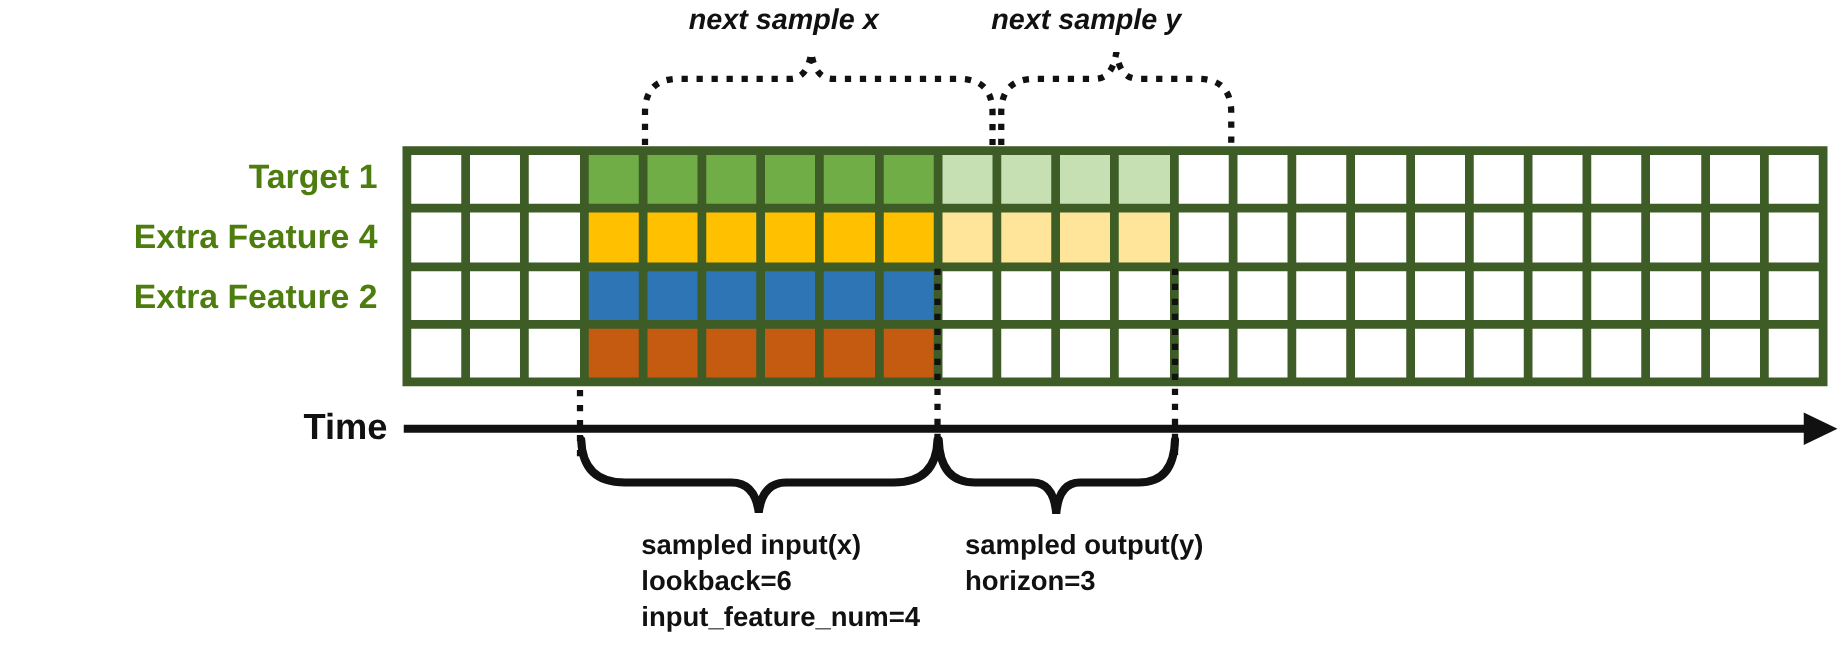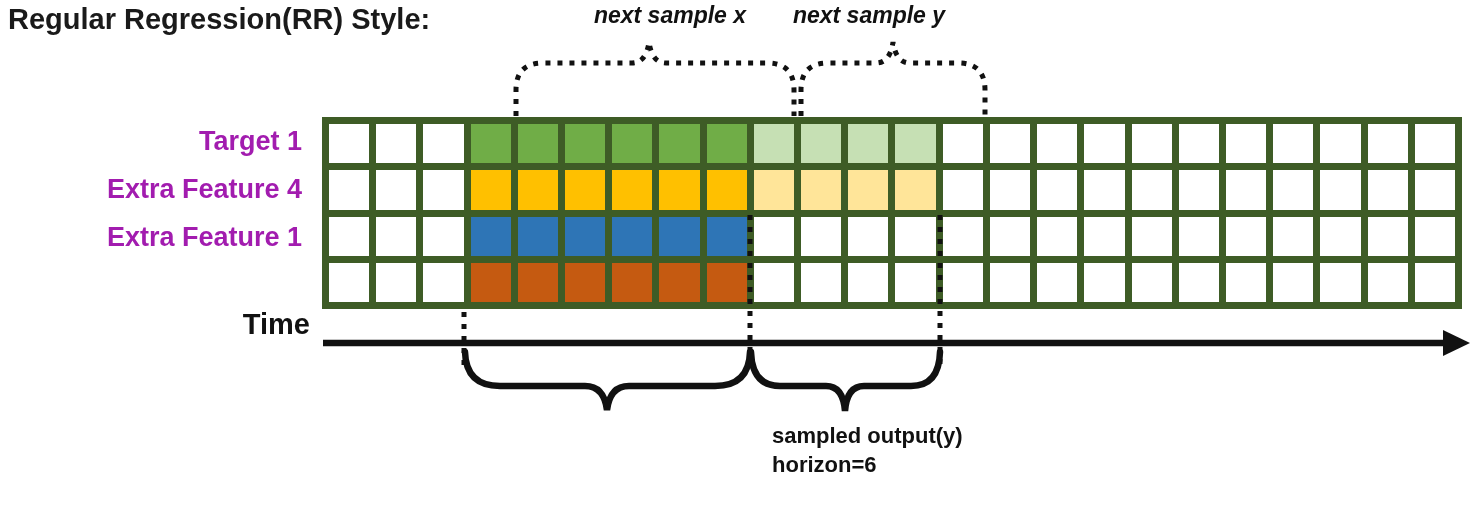--- a/index.html
+++ b/index.html
@@ -122,7 +122,6 @@
 
 <div id="canvas" style="--ink: #111111; --grid-border: #3E5C26;">
 
-  <div class="title">Regular Regression(RR) Style:</div>
 
   <div id="next-x-label" class="top-label">next sample x</div>
   <div id="next-y-label" class="top-label">next sample y</div>

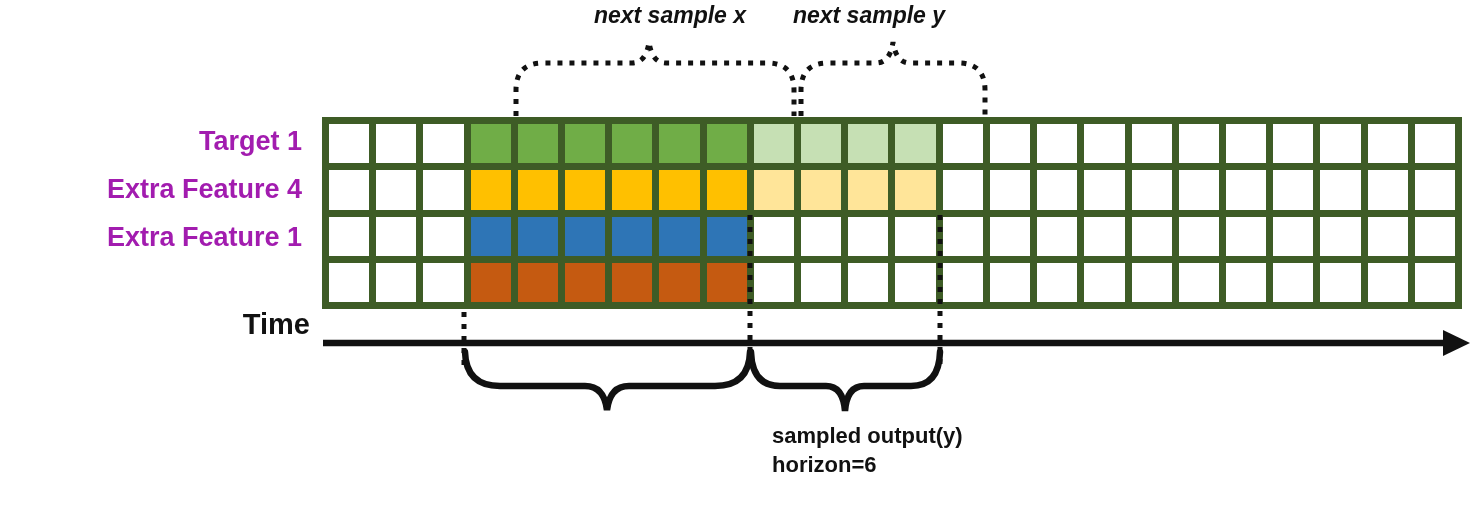--- a/index.html
+++ b/index.html
@@ -37,7 +37,7 @@
     color: #111;
     white-space: nowrap;
   }
-  #next-x-label { left: 560px; }
+  #next-x-label { left: 517px; }
   #next-y-label { left: 759px; }
 
   #overlay-svg {

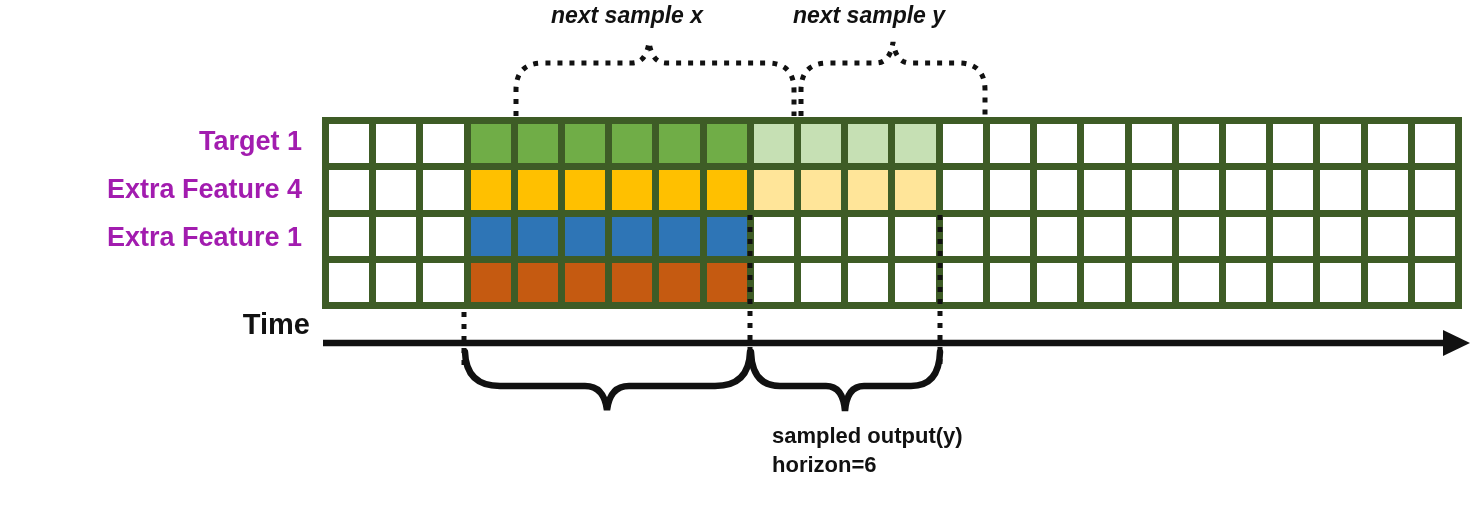--- a/index.html
+++ b/index.html
@@ -78,7 +78,7 @@
     padding-right: 10px;
     font-size: 27px;
     font-weight: 700;
-    color: #a21caf;
+    color: #4d7c0f;
     white-space: nowrap;
   }
 

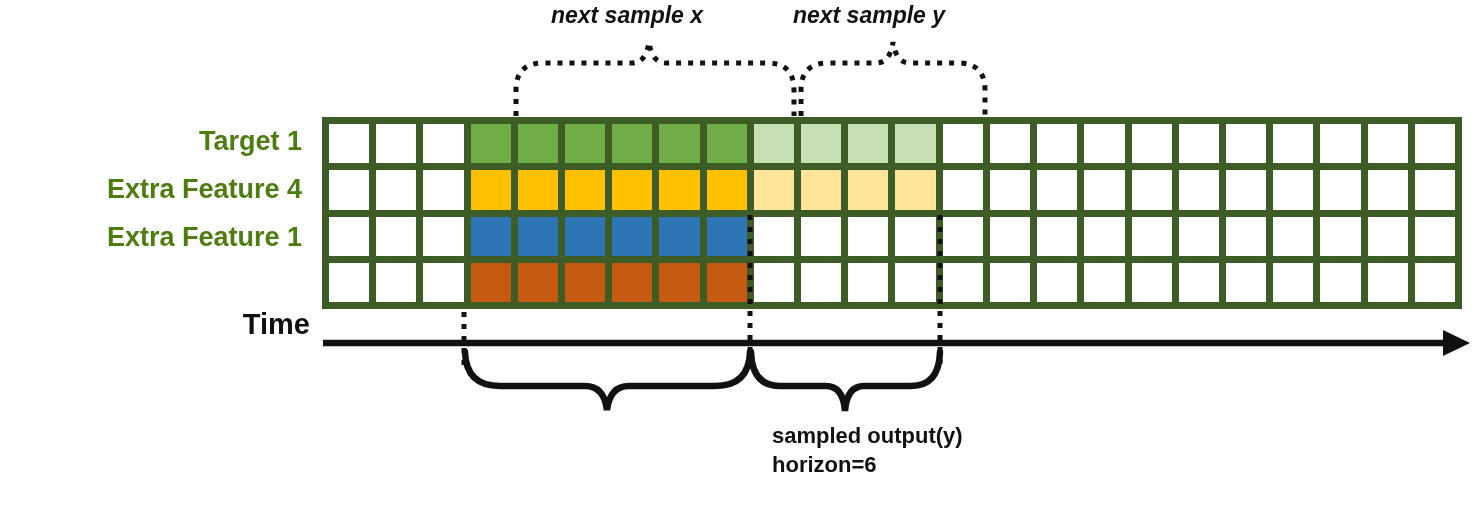--- a/index.html
+++ b/index.html
@@ -129,7 +129,7 @@
   <div id="row-labels">
       <div class="row-label">Target 1</div>
       <div class="row-label">Extra Feature 4</div>
-      <div class="row-label">Extra Feature 1</div>
+      <div class="row-label">Extra Feature 2</div>
     </div>
 
   <div id="sample-grid">

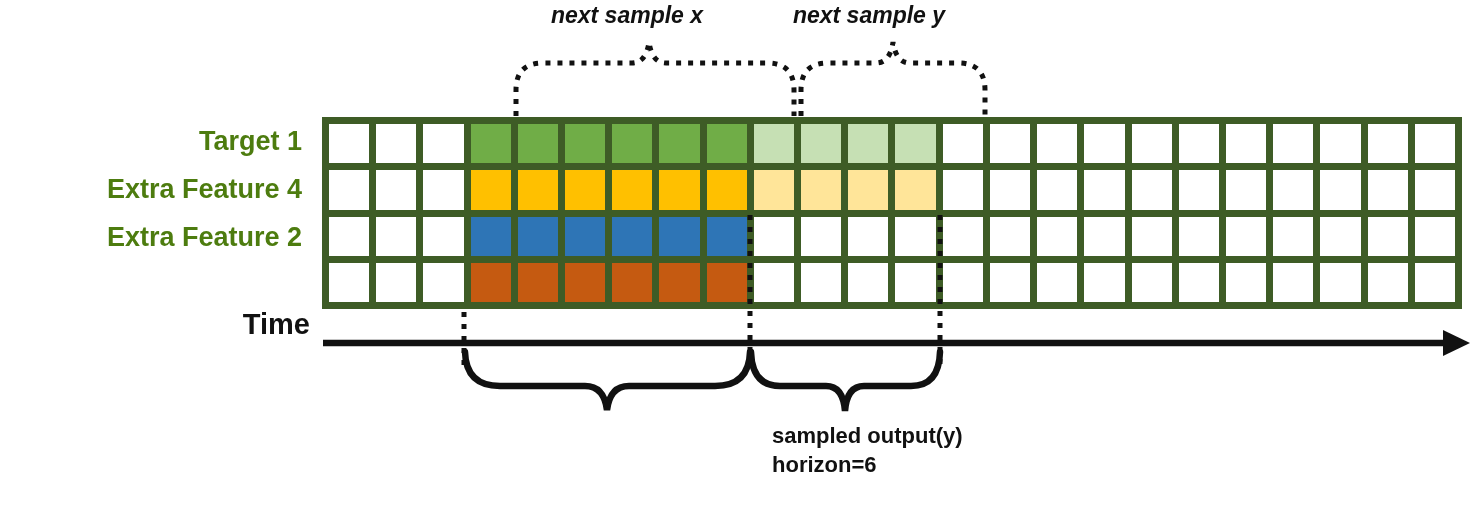--- a/index.html
+++ b/index.html
@@ -98,7 +98,7 @@
 
   .time-label {
     position: absolute;
-    left: 222px; top: 308px;
+    left: 222px; top: 326px;
     width: 88px;
     text-align: right;
     font-size: 29px;

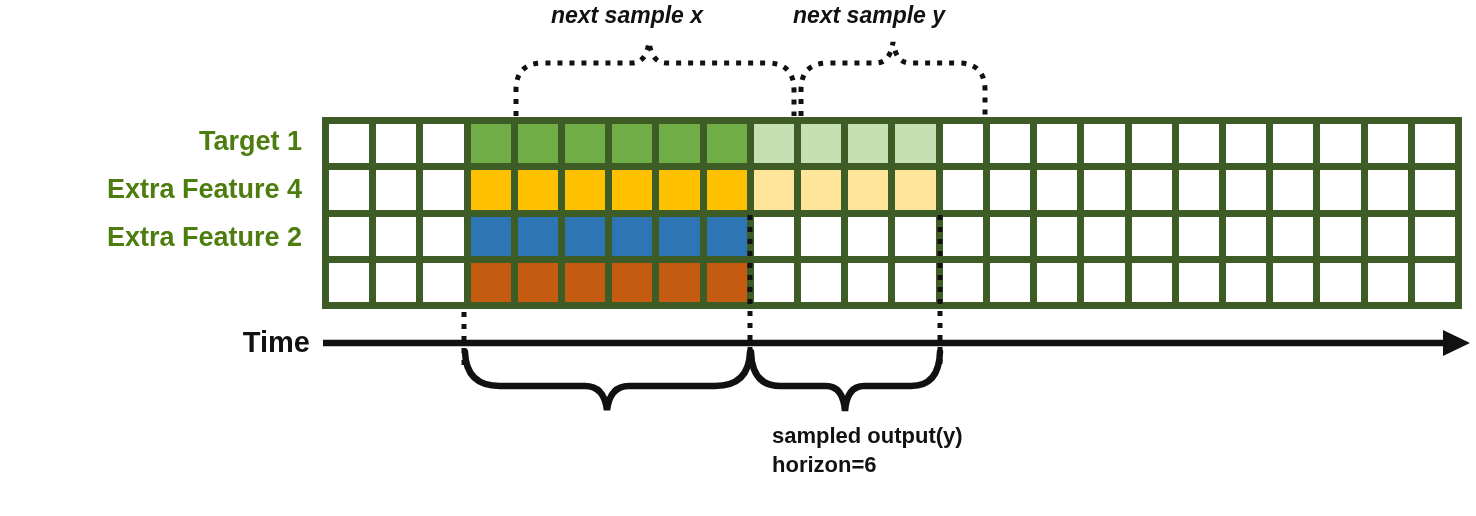--- a/index.html
+++ b/index.html
@@ -233,6 +233,11 @@
 
   <div class="time-label">Time</div>
 
+  <div id="input-annot" class="annot-block">
+    <div>sampled input(x)</div>
+    <div>lookback=6</div>
+    <div>input_feature_num=4</div>
+  </div>
   <div id="output-annot" class="annot-block">
     <div>sampled output(y)</div>
     <div>horizon=6</div>

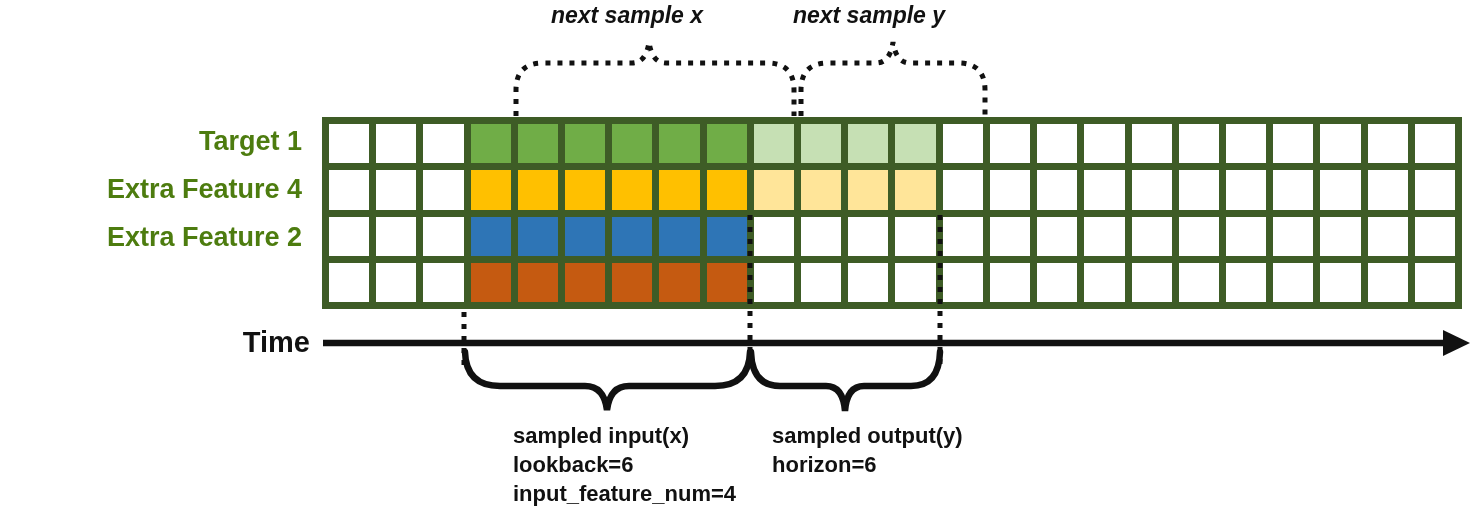--- a/index.html
+++ b/index.html
@@ -240,7 +240,7 @@
   </div>
   <div id="output-annot" class="annot-block">
     <div>sampled output(y)</div>
-    <div>horizon=6</div>
+    <div>horizon=3</div>
   </div>
 
   <svg id="overlay-svg" viewBox="0 0 1476 516" xmlns="http://www.w3.org/2000/svg">

